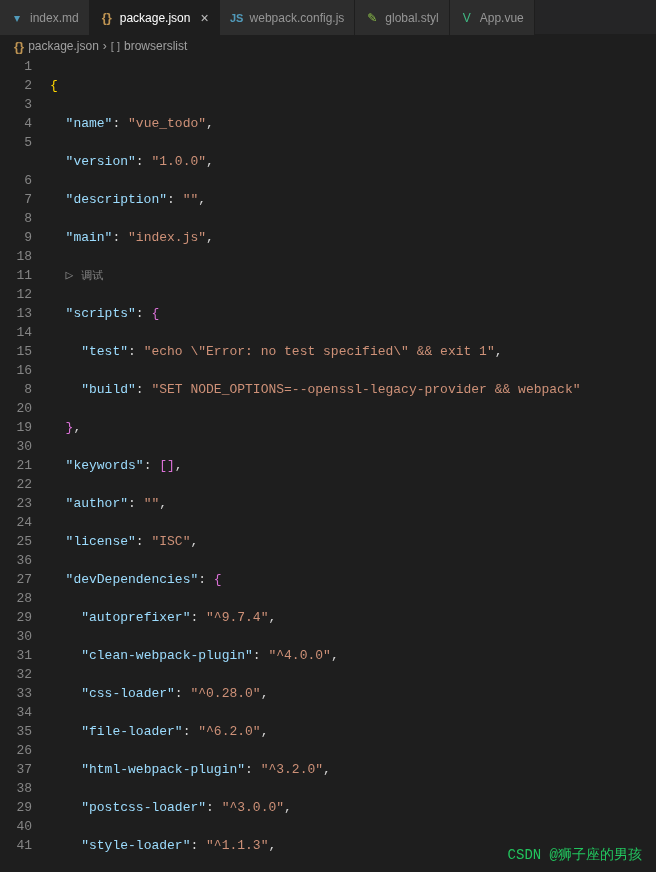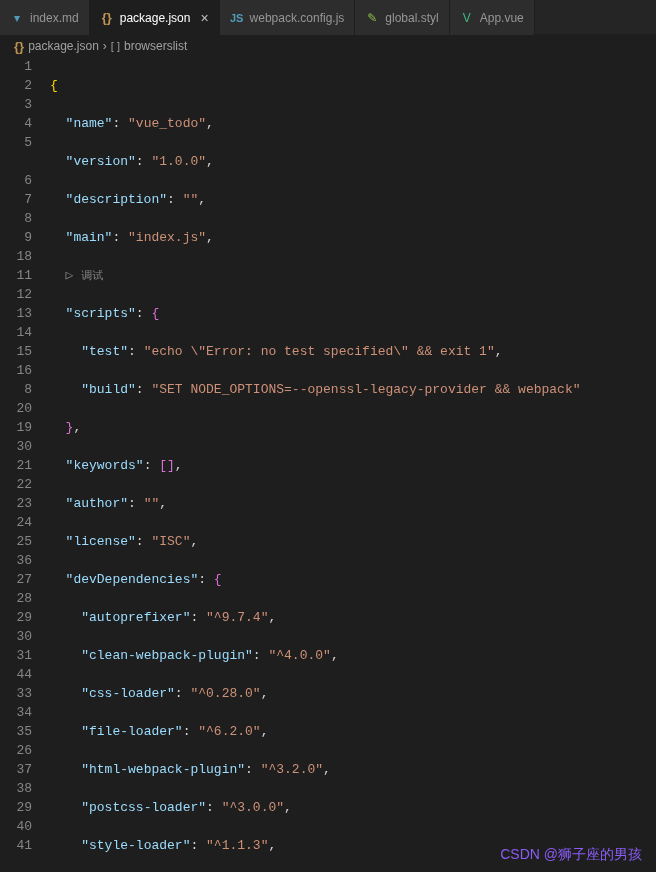--- a/index.html
+++ b/index.html
@@ -152,7 +152,7 @@
       <div class="ln">29</div>
       <div class="ln">30</div>
       <div class="ln">31</div>
-      <div class="ln">44</div>
+      <div class="ln">32</div>
       <div class="ln">33</div>
       <div class="ln">34</div>
       <div class="ln">35</div>

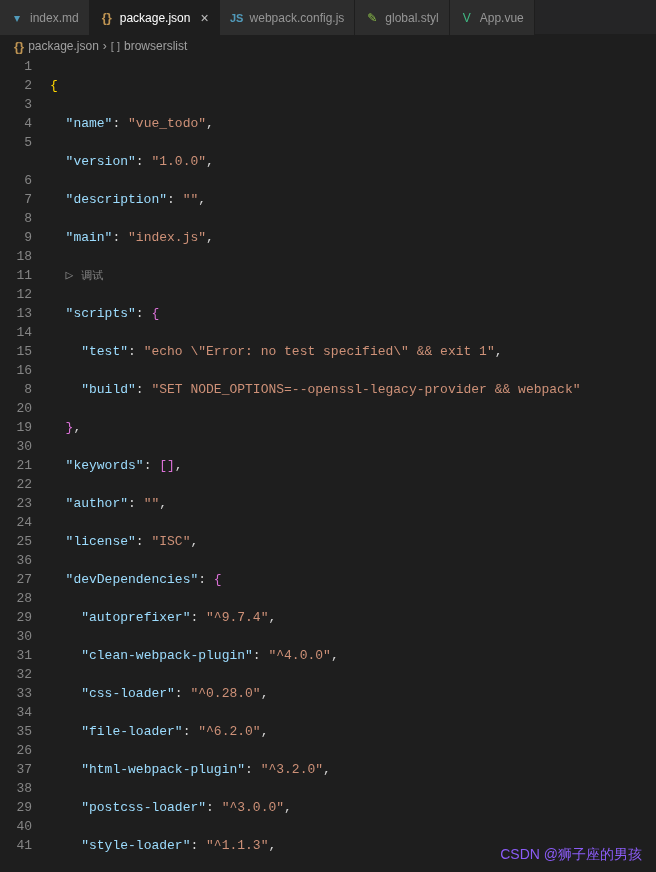--- a/index.html
+++ b/index.html
@@ -72,9 +72,9 @@
   position: absolute;
   bottom: 8px;
   right: 14px;
-  color: #8b5cf6;
+  color: #22c55e;
   font-size: 14px;
-  font-family: Liberation Sans, sans-serif;
+  font-family: Liberation Mono, monospace;
 }
 .icon-brackets { color: #c09553; font-weight: bold; font-size: 13px; }
 .icon-js { color: #519aba; font-weight: bold; font-size: 11px; }

